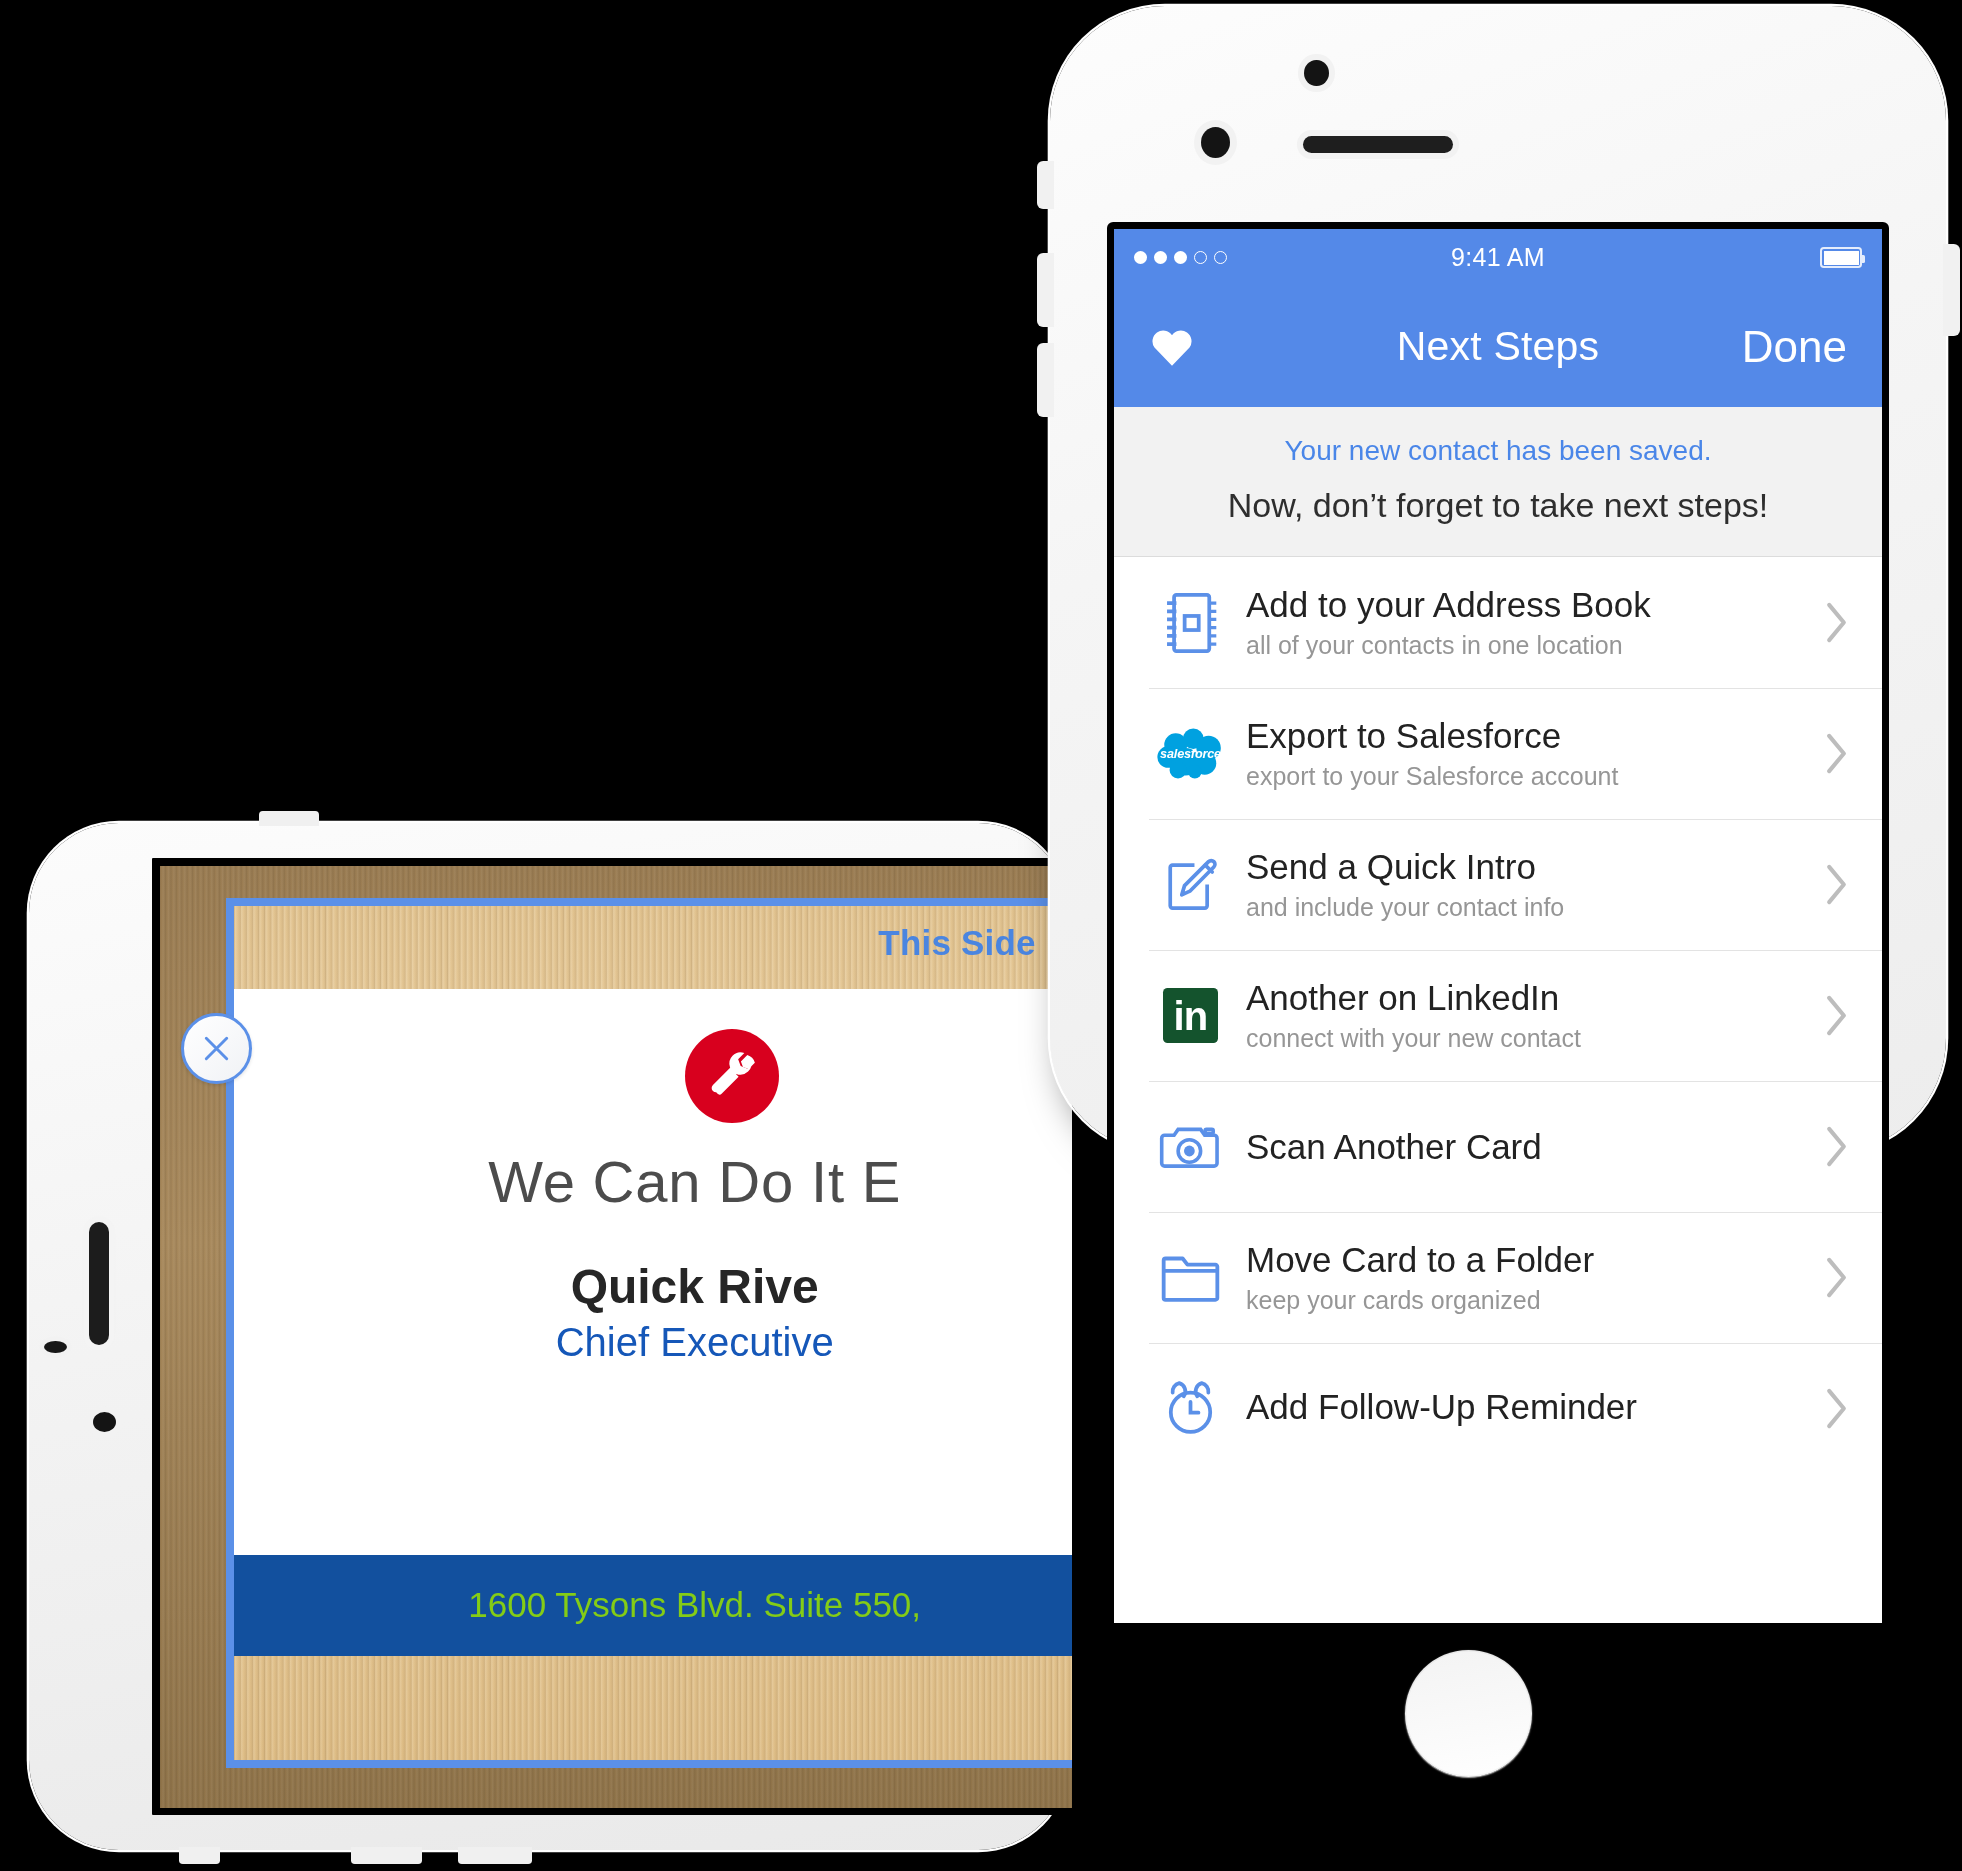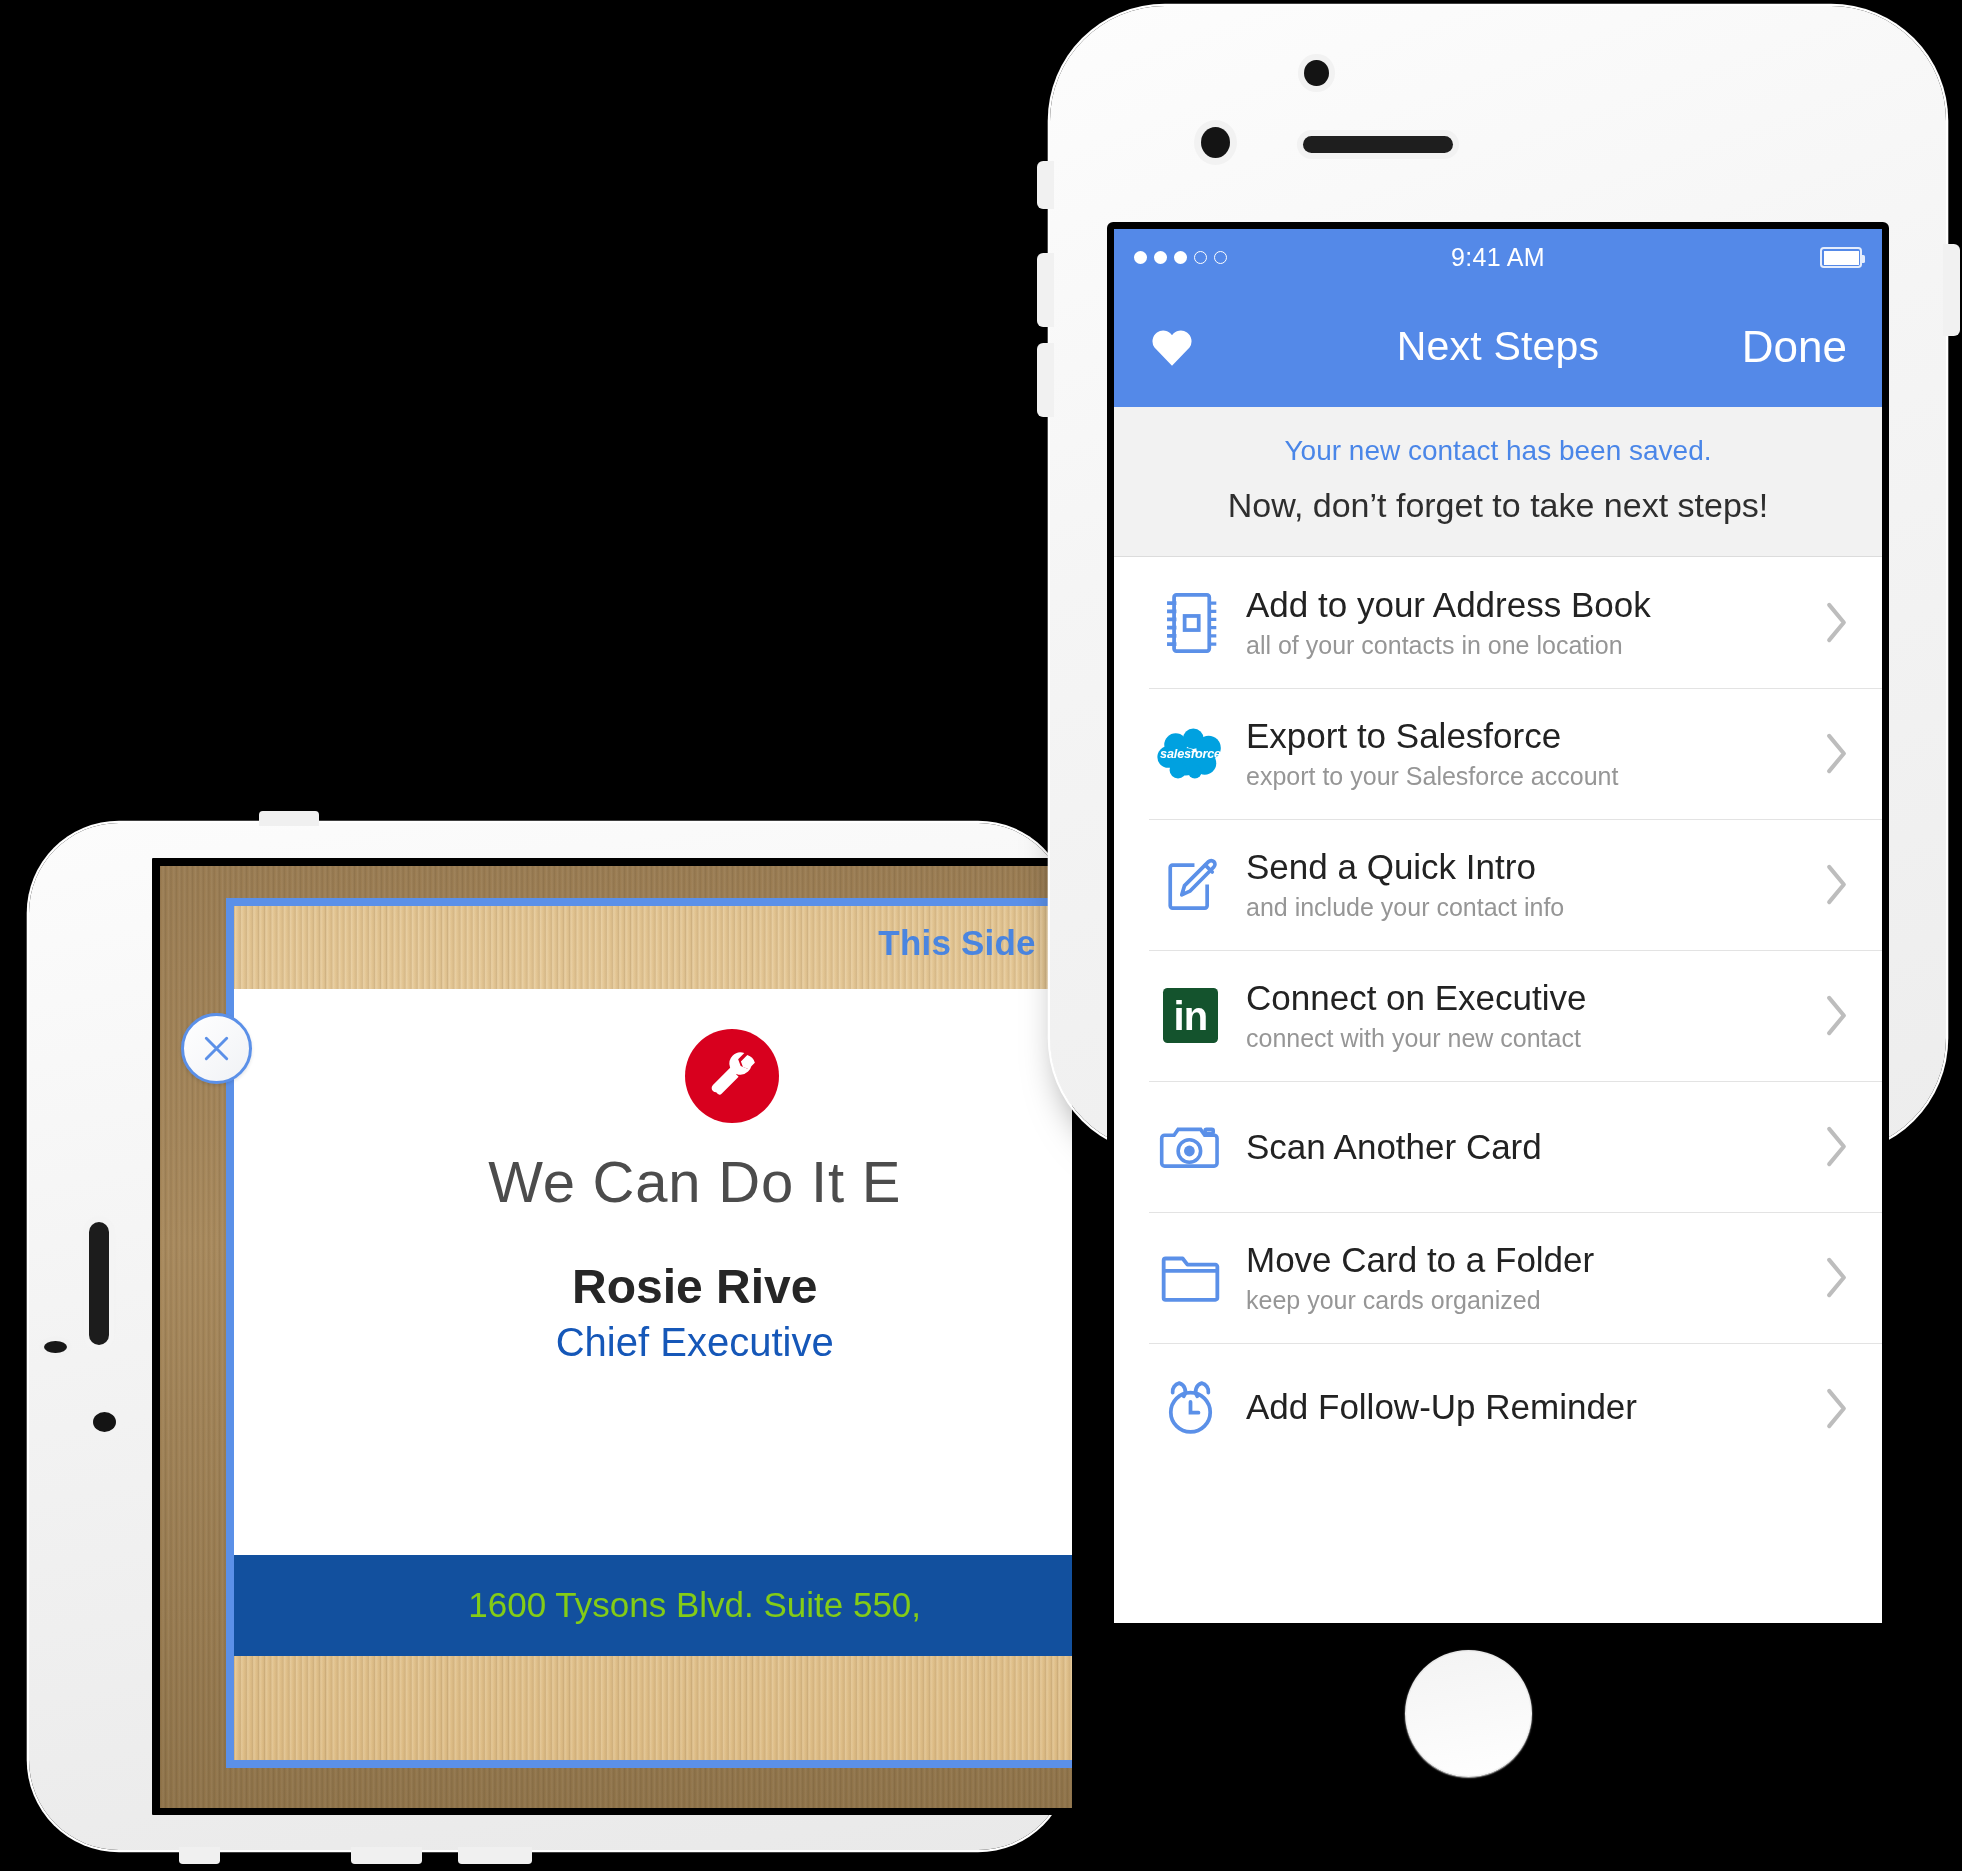--- a/index.html
+++ b/index.html
@@ -382,7 +382,7 @@
           </div>
         </div>
         <div class="row-text">
-          <div class="row-title">Connect on Executive</div>
+          <div class="row-title">Another on LinkedIn</div>
           <div class="row-sub">connect with your new contact</div>
         </div>
         <div class="chev">

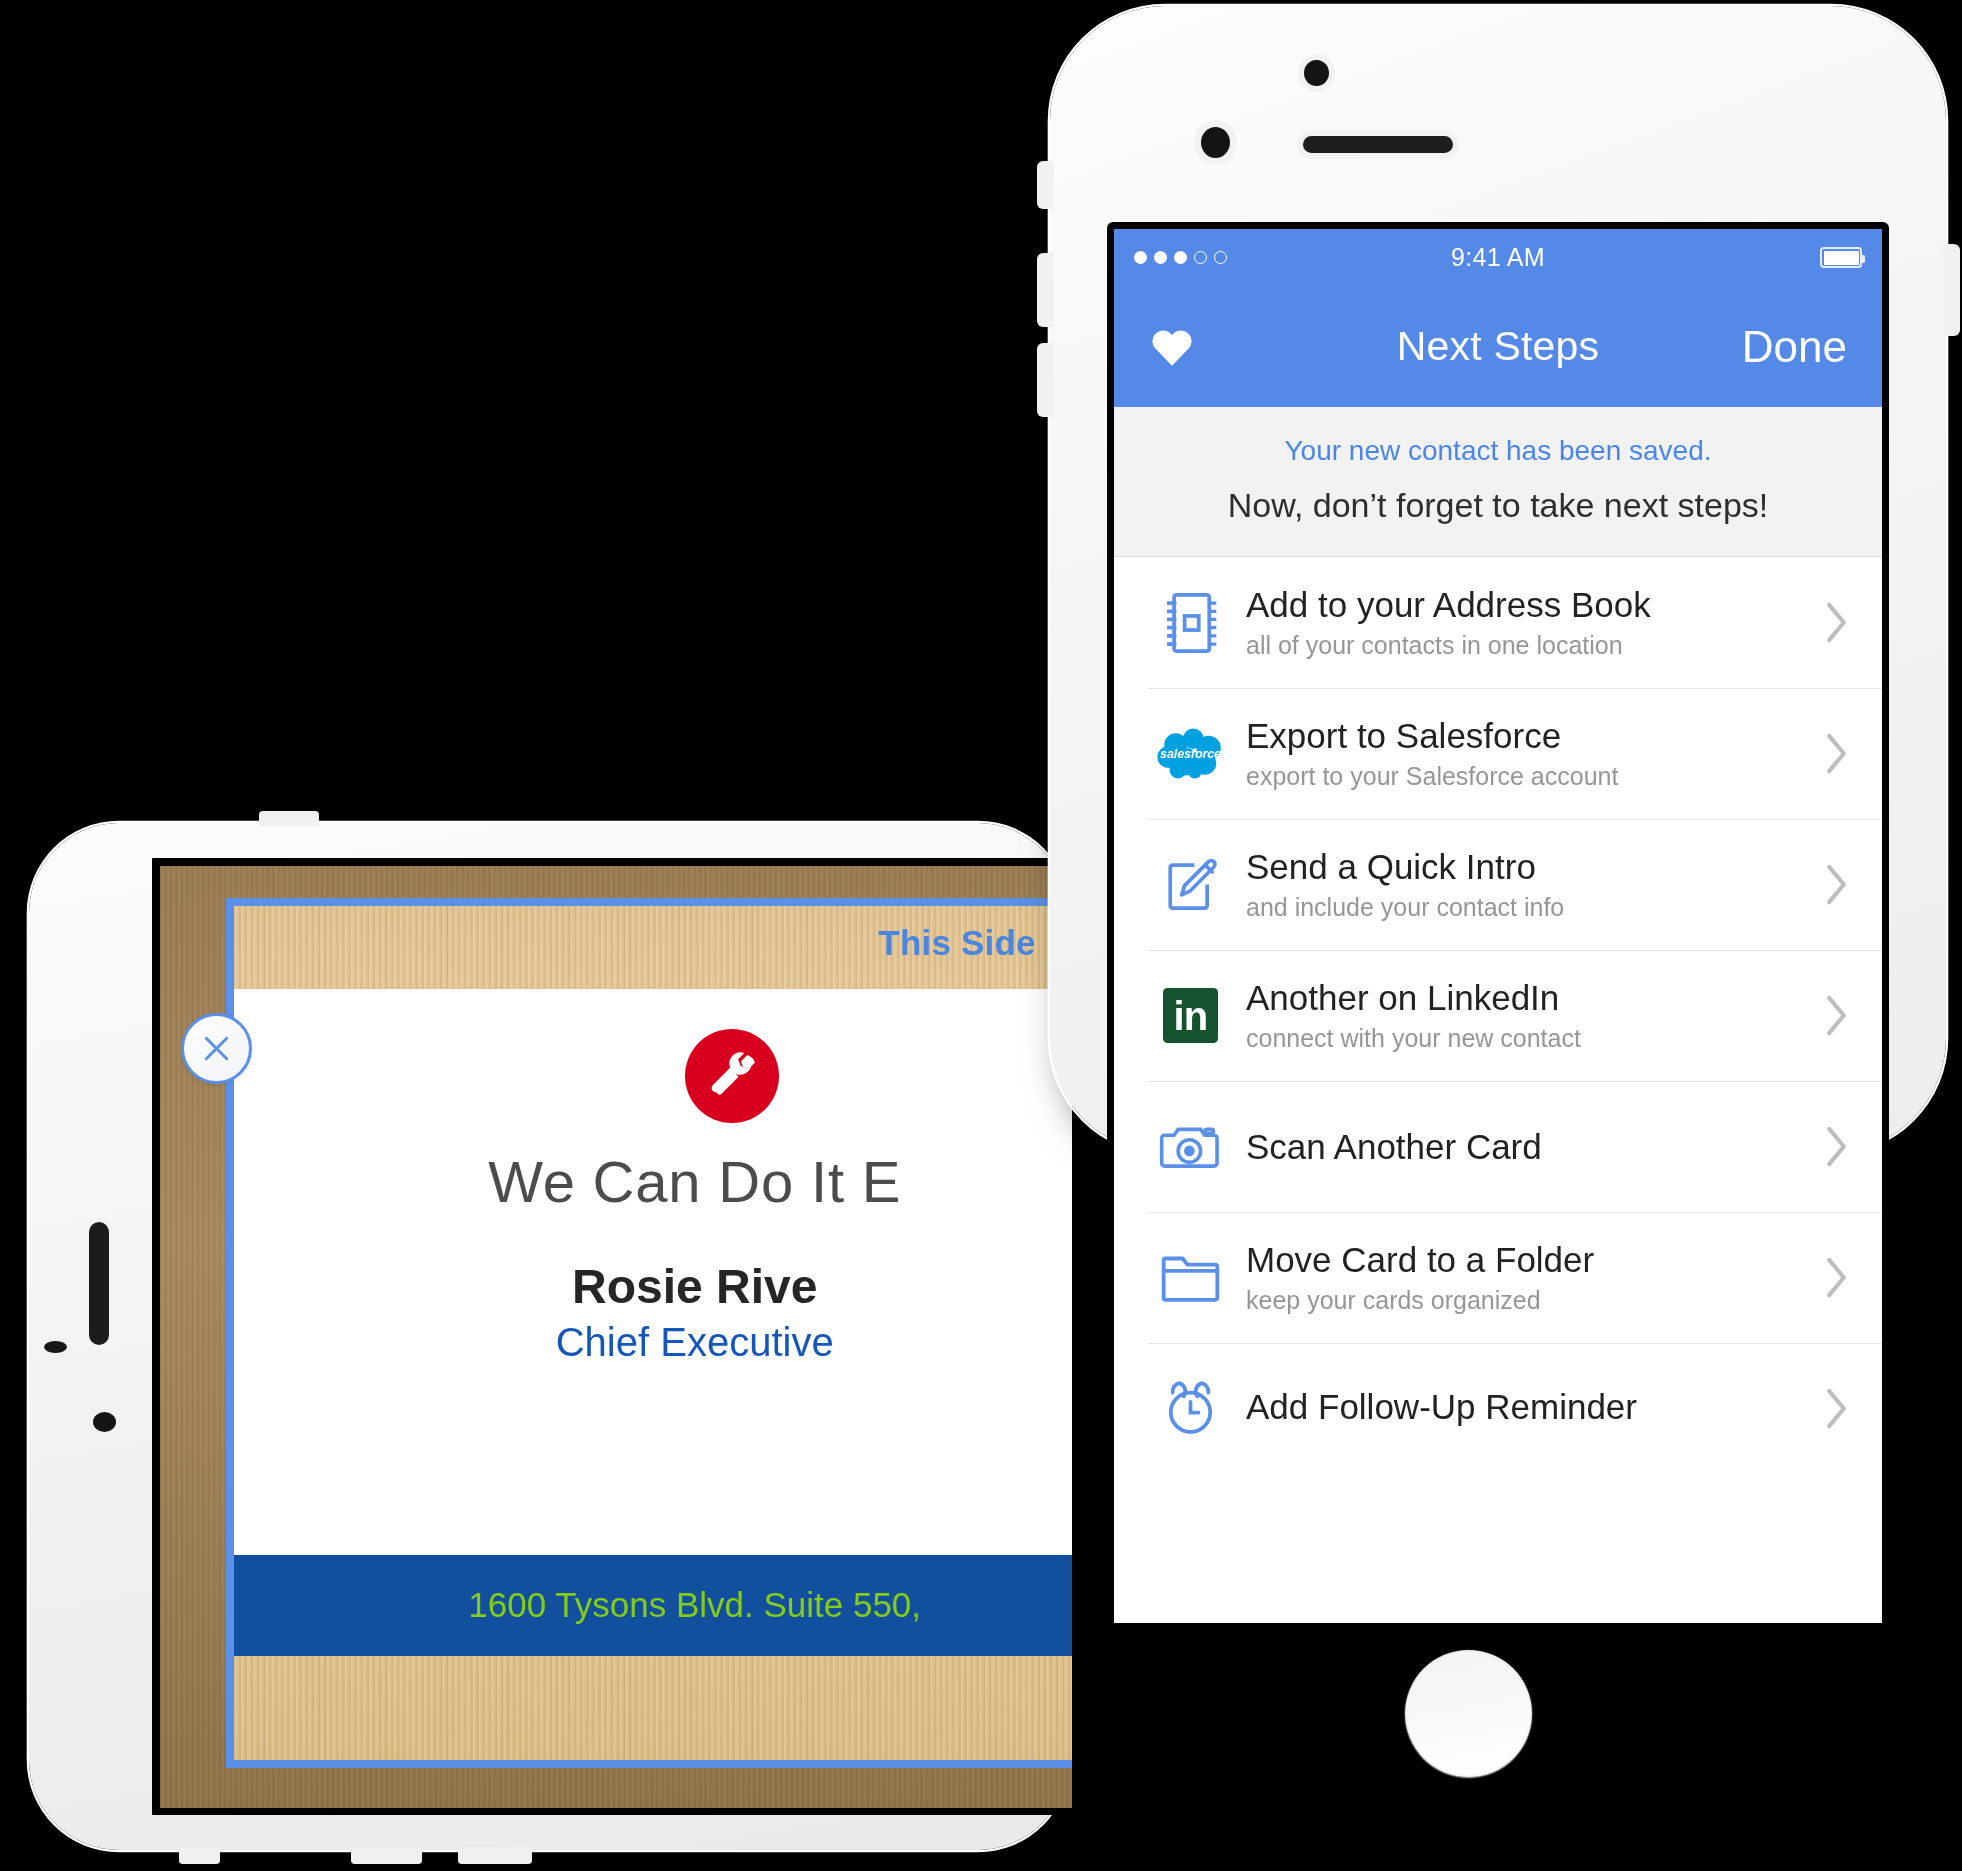--- a/index.html
+++ b/index.html
@@ -247,7 +247,7 @@
               </svg>
             </div>
             <div class="card-headline">We Can Do It E</div>
-            <div class="card-name">Rosie Rive</div>
+            <div class="card-name">Quick Rive</div>
             <div class="card-title">Chief Executive</div>
             <div class="card-addrbar">
               <span class="card-addr">1600 Tysons Blvd. Suite 550,</span>

